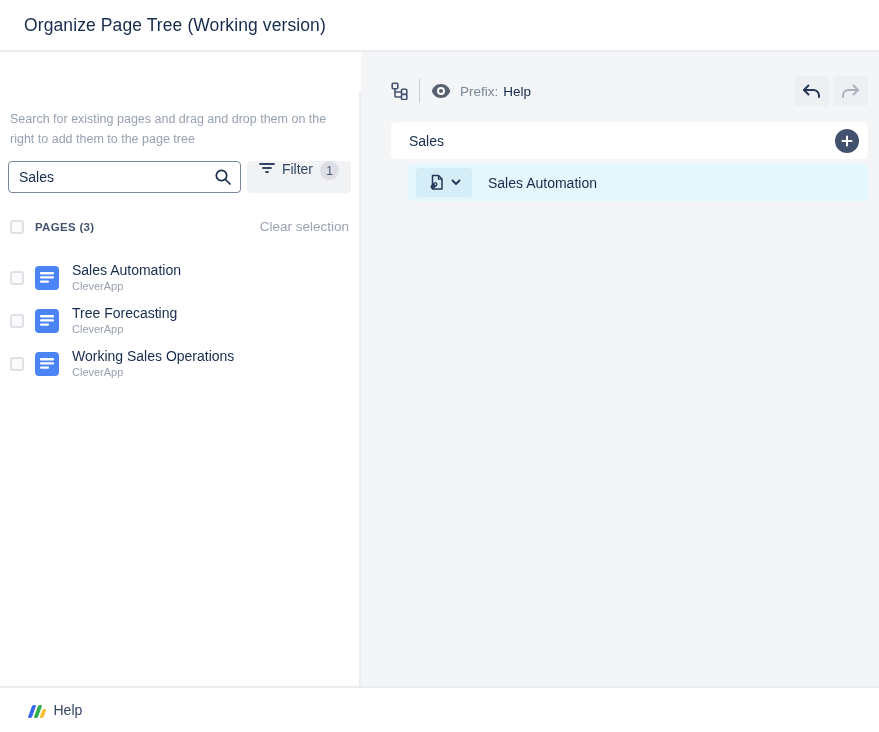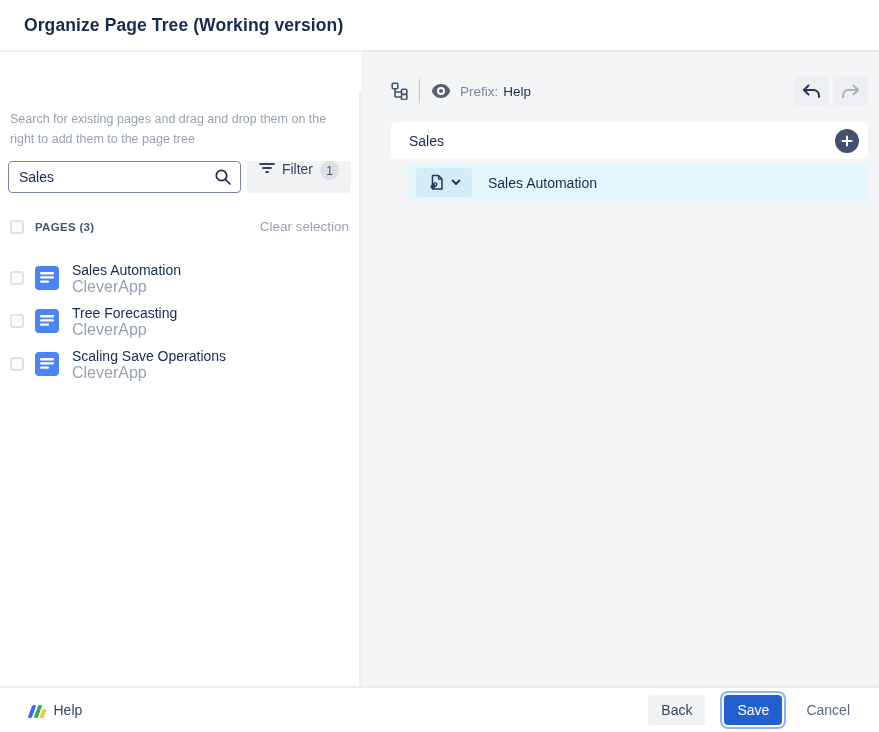--- a/index.html
+++ b/index.html
@@ -13,7 +13,7 @@
 
   
   .header { height:52px; flex:none; display:flex; align-items:center; padding:0 24px; border-bottom:2px solid #ebecf0; background:#fff; }
-  .title { font-size:17.5px; font-weight:700; letter-spacing:.1px; }
+  .title { font-size:17.5px; font-weight:400; letter-spacing:.1px; }
 
   
   .body { flex:1; display:flex; min-height:0; }

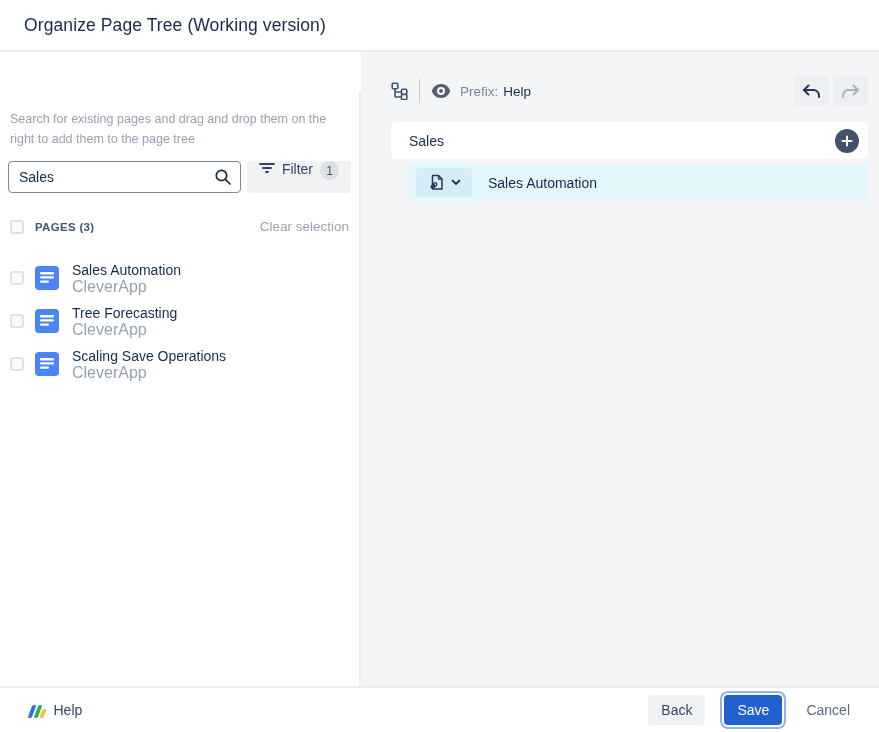--- a/index.html
+++ b/index.html
@@ -40,7 +40,7 @@
   .doc-icon { flex:none; margin-right:13px; display:inline-flex; }
   .pi-text { display:flex; flex-direction:column; }
   .pi-title { font-size:14px; color:#172b4d; line-height:16px; }
-  .pi-sub { font-size:16px; color:#98a1b0; line-height:15px; margin-top:1px; }
+  .pi-sub { font-size:11px; color:#98a1b0; line-height:15px; margin-top:1px; }
 
   
   .right { flex:1; background:#f4f5f7; padding:24px 11px 0 30px; min-width:0; }

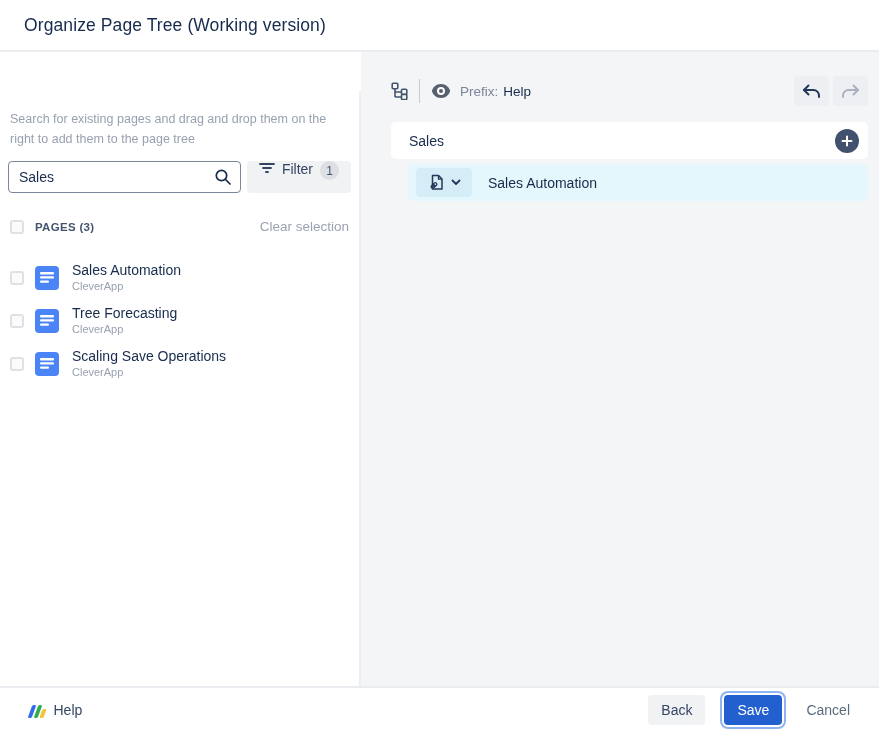--- a/index.html
+++ b/index.html
@@ -160,7 +160,7 @@
               </svg>
           </span>
           <span class="pi-text">
-            <span class="pi-title">Scaling Save Operations</span>
+            <span class="pi-title">Working Sales Operations</span>
             <span class="pi-sub">CleverApp</span>
           </span>
         </div>

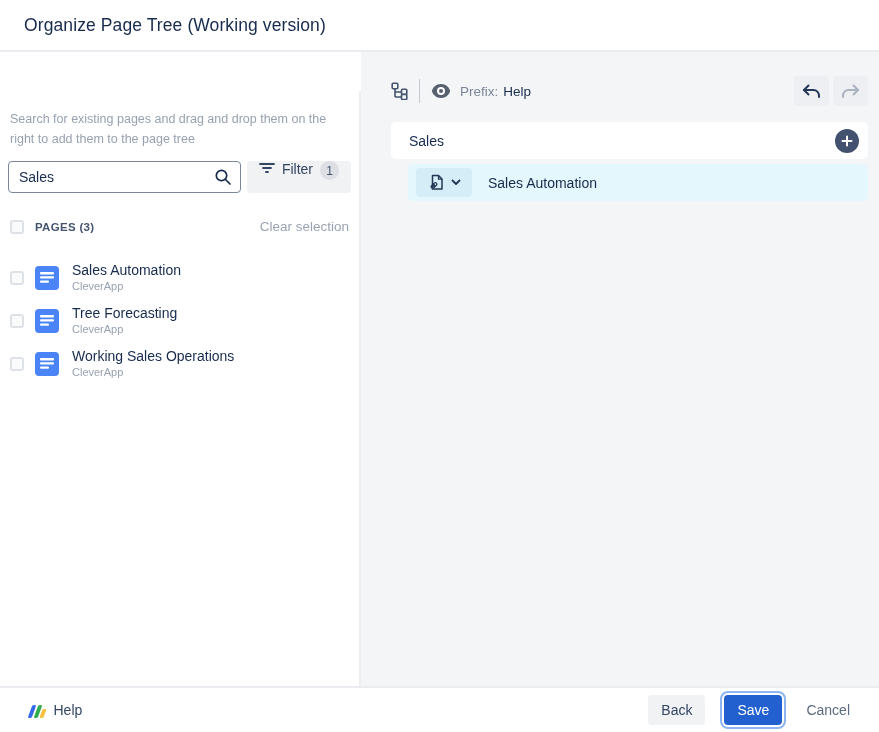--- a/index.html
+++ b/index.html
@@ -246,11 +246,6 @@
         </span>
       <span>Help</span>
     </span>
-    <span class="footer-actions">
-      <button class="btn btn-back">Back</button>
-      <button class="btn btn-save">Save</button>
-      <button class="btn btn-cancel">Cancel</button>
-    </span>
   </div>
 
 </div>

